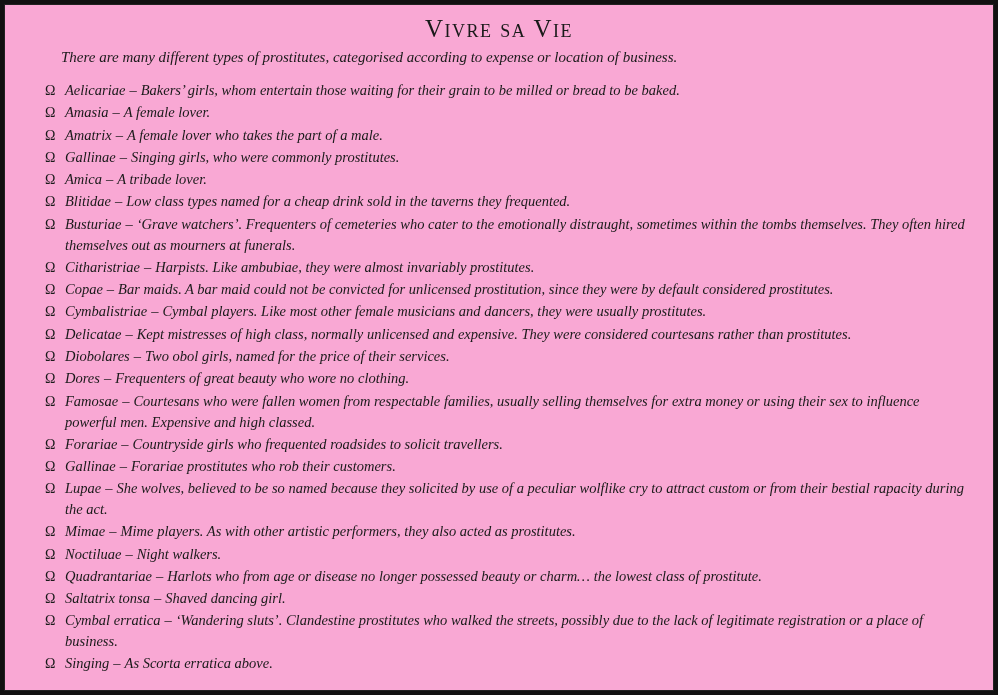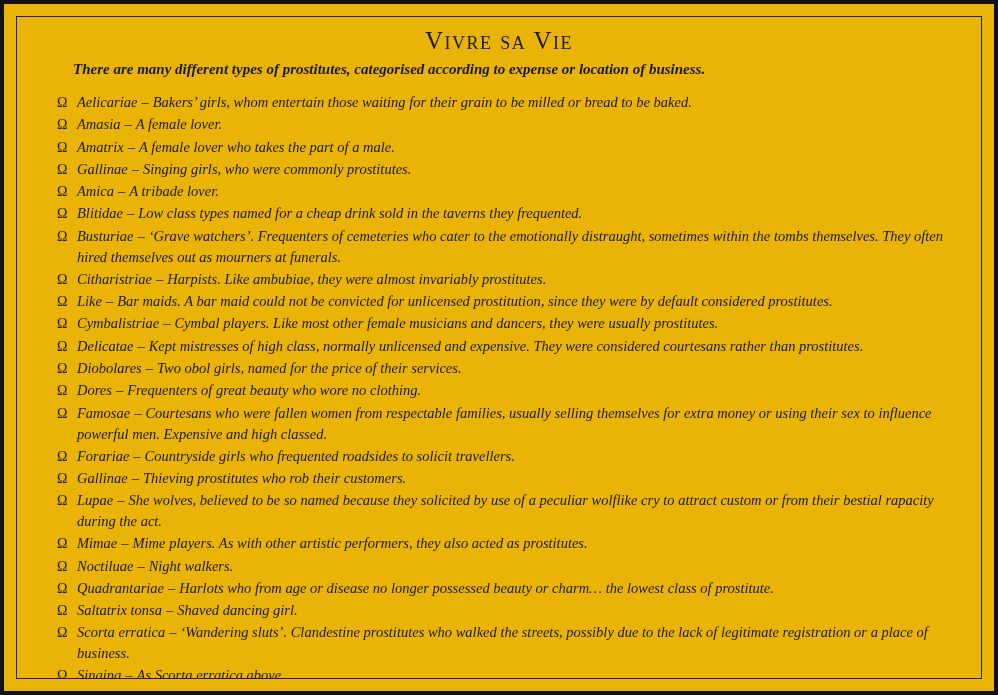--- a/index.html
+++ b/index.html
@@ -13,9 +13,9 @@
     width: 998px;
     height: 695px;
     margin: 0 auto;
-    background: #eab308;
+    background: #f9a8d4;
     border: 4px solid #111111;
-    padding: 12px;
+    padding: 0;
     overflow: hidden;
   }
   .inner {

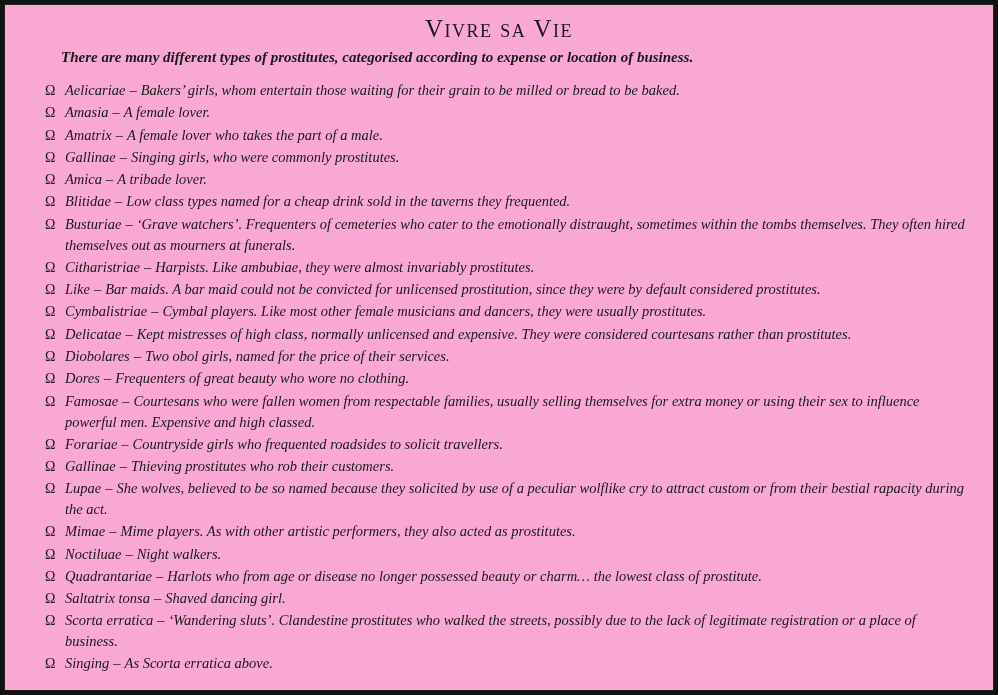--- a/index.html
+++ b/index.html
@@ -40,7 +40,6 @@
     font-size: 15px;
     color: #1a1a1a;
     margin: 0 0 14px 30px;
-    font-weight: bold;
   }
   .definition-list {
     margin: 0 0 0 14px;

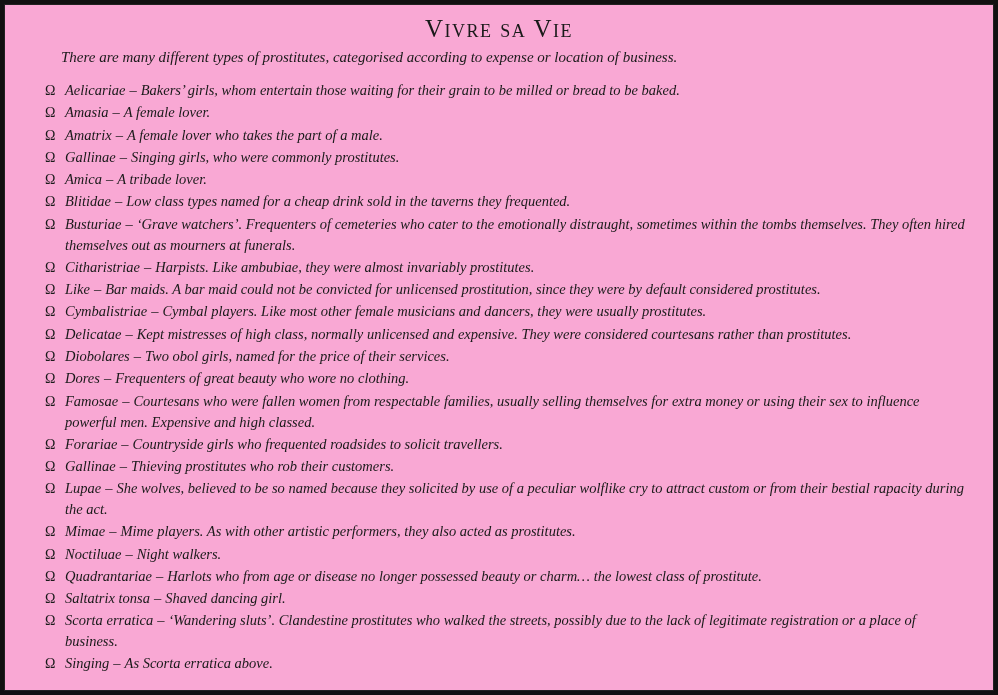--- a/index.html
+++ b/index.html
@@ -109,7 +109,7 @@
   </div>
         <div class="item">
     <span class="bullet">Ω</span>
-    <span class="text"><span class="term">Like</span><span class="separator">–</span><span class="desc">Bar maids. A bar maid could not be convicted for unlicensed prostitution, since they were by default considered prostitutes.</span></span>
+    <span class="text"><span class="term">Copae</span><span class="separator">–</span><span class="desc">Bar maids. A bar maid could not be convicted for unlicensed prostitution, since they were by default considered prostitutes.</span></span>
   </div>
         <div class="item">
     <span class="bullet">Ω</span>

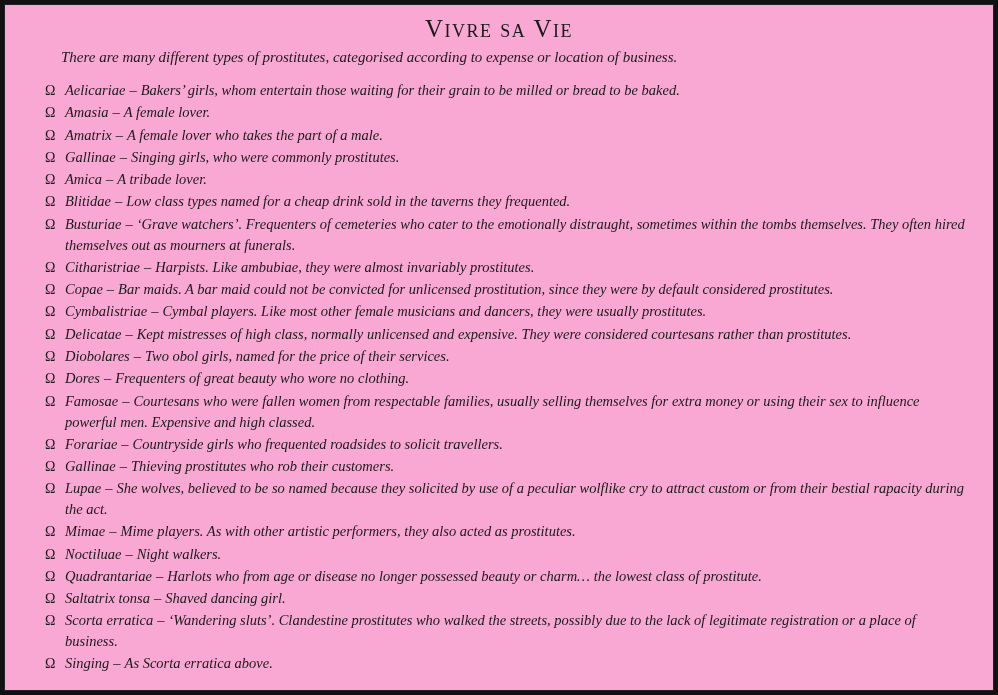--- a/index.html
+++ b/index.html
@@ -137,7 +137,7 @@
   </div>
         <div class="item">
     <span class="bullet">Ω</span>
-    <span class="text"><span class="term">Gallinae</span><span class="separator">–</span><span class="desc">Thieving prostitutes who rob their customers.</span></span>
+    <span class="text"><span class="term">Gallinae</span><span class="separator">–</span><span class="desc">Forariae prostitutes who rob their customers.</span></span>
   </div>
         <div class="item">
     <span class="bullet">Ω</span>

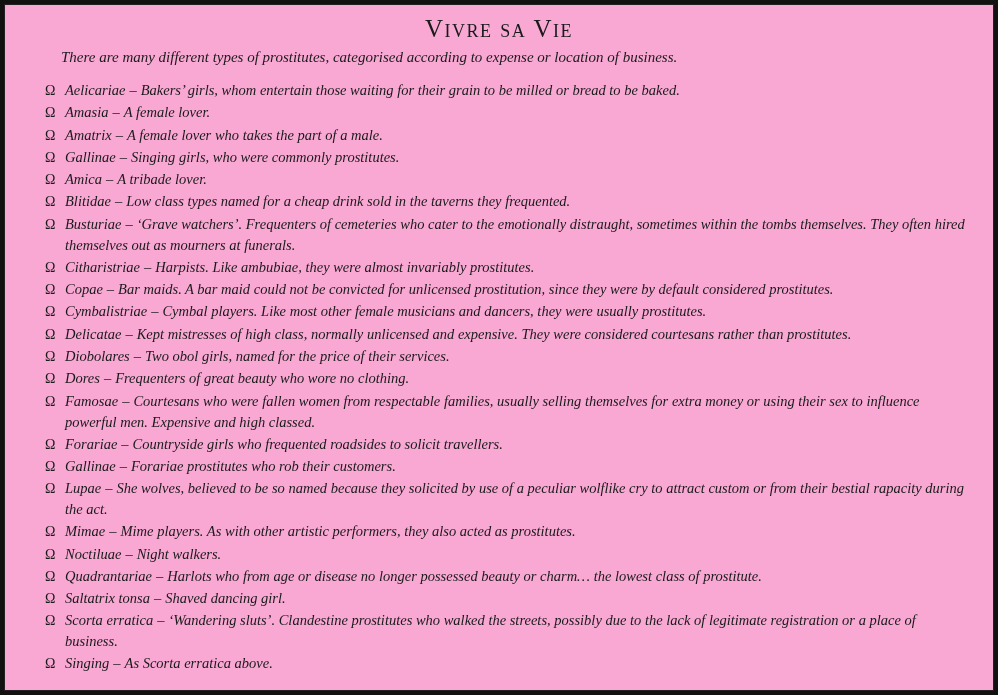--- a/index.html
+++ b/index.html
@@ -161,7 +161,7 @@
   </div>
         <div class="item">
     <span class="bullet">Ω</span>
-    <span class="text"><span class="term">Scorta erratica</span><span class="separator">–</span><span class="desc">‘Wandering sluts’. Clandestine prostitutes who walked the streets, possibly due to the lack of legitimate registration or a place of business.</span></span>
+    <span class="text"><span class="term">Cymbal erratica</span><span class="separator">–</span><span class="desc">‘Wandering sluts’. Clandestine prostitutes who walked the streets, possibly due to the lack of legitimate registration or a place of business.</span></span>
   </div>
         <div class="item">
     <span class="bullet">Ω</span>

